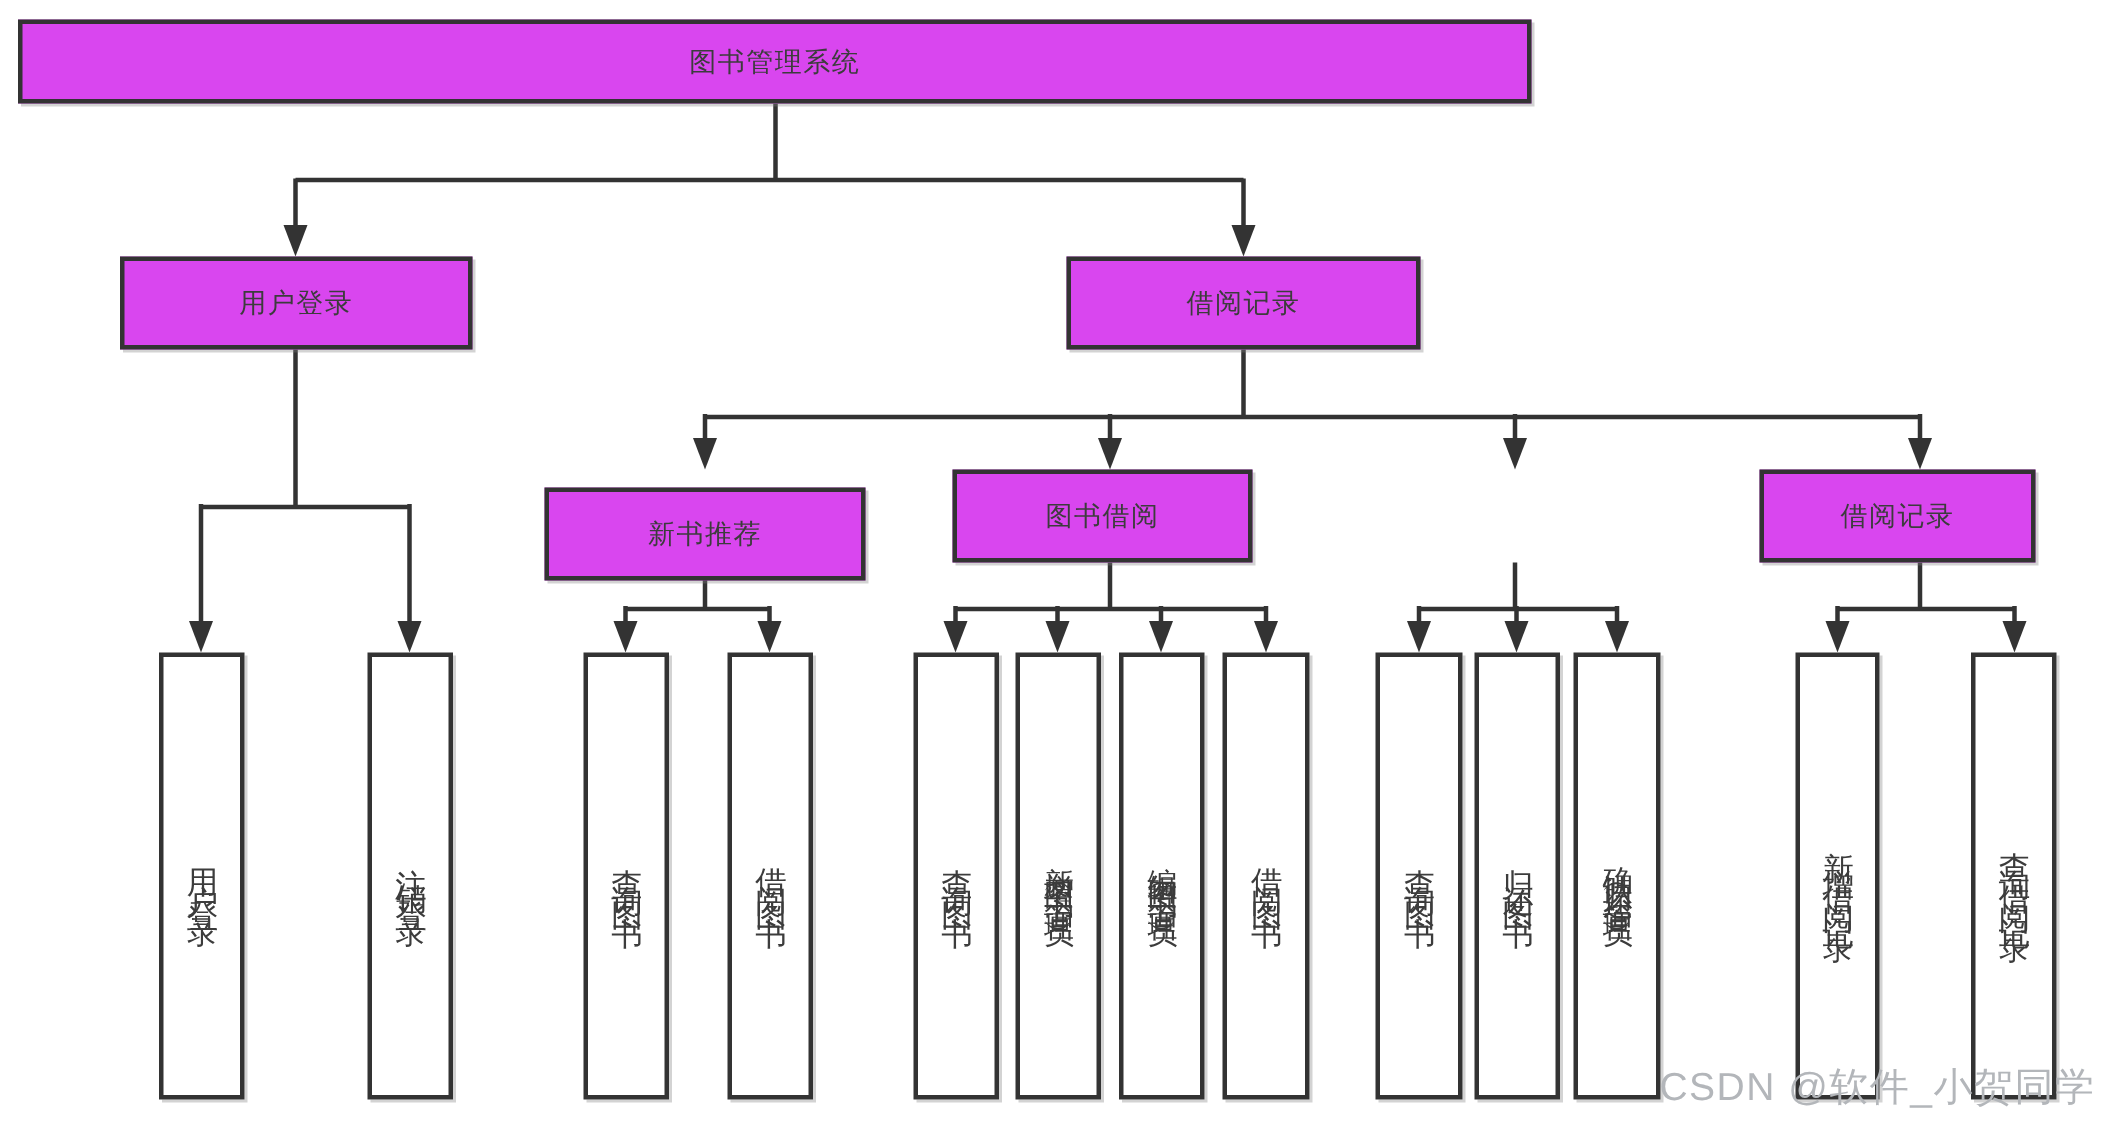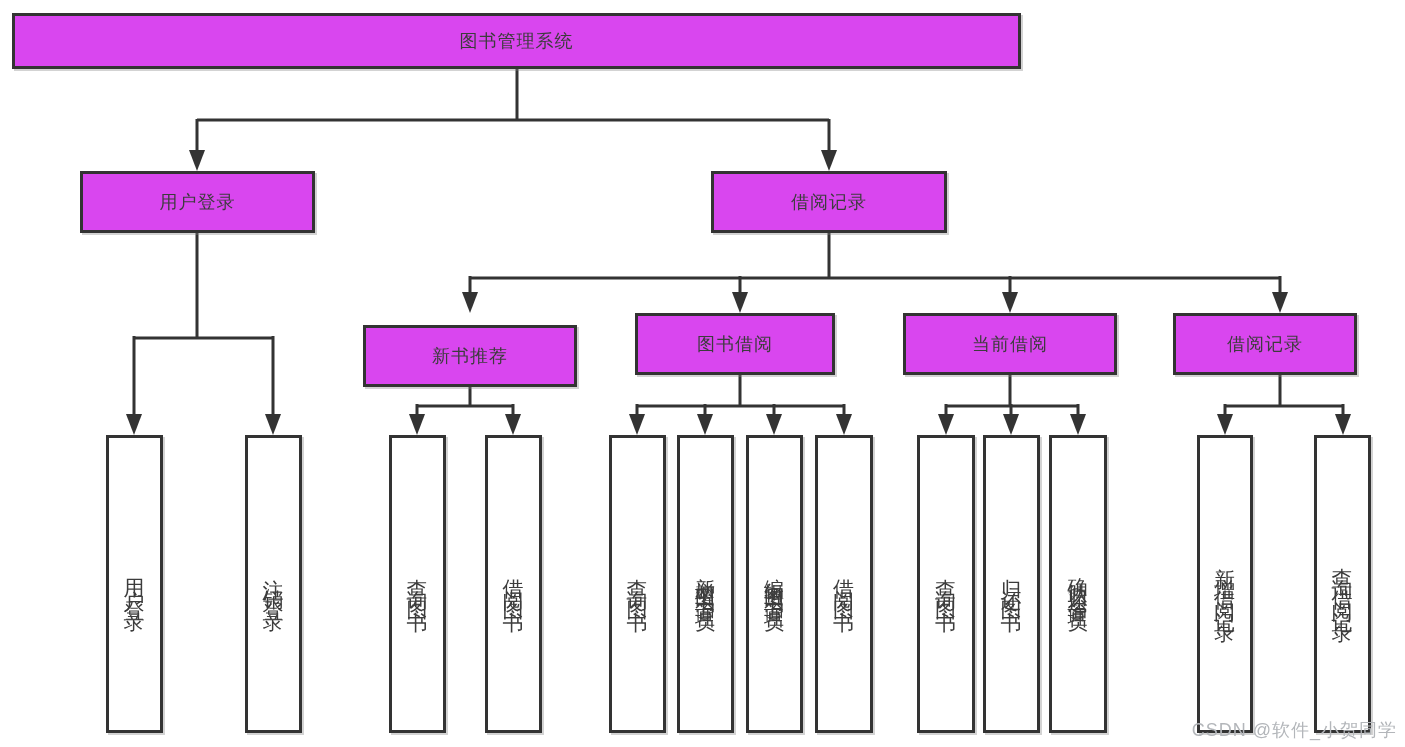--- a/index.html
+++ b/index.html
@@ -82,9 +82,6 @@
   <div class="box" style="left:635px;top:313px;width:200px;height:62px">
     <span class="lbl">图书借阅</span>
   </div>
-  <div class="box" style="left:903px;top:313px;width:214px;height:62px">
-    <span class="lbl">当前借阅</span>
-  </div>
   <div class="box" style="left:1173px;top:313px;width:184px;height:62px">
     <span class="lbl">借阅记录</span>
   </div>

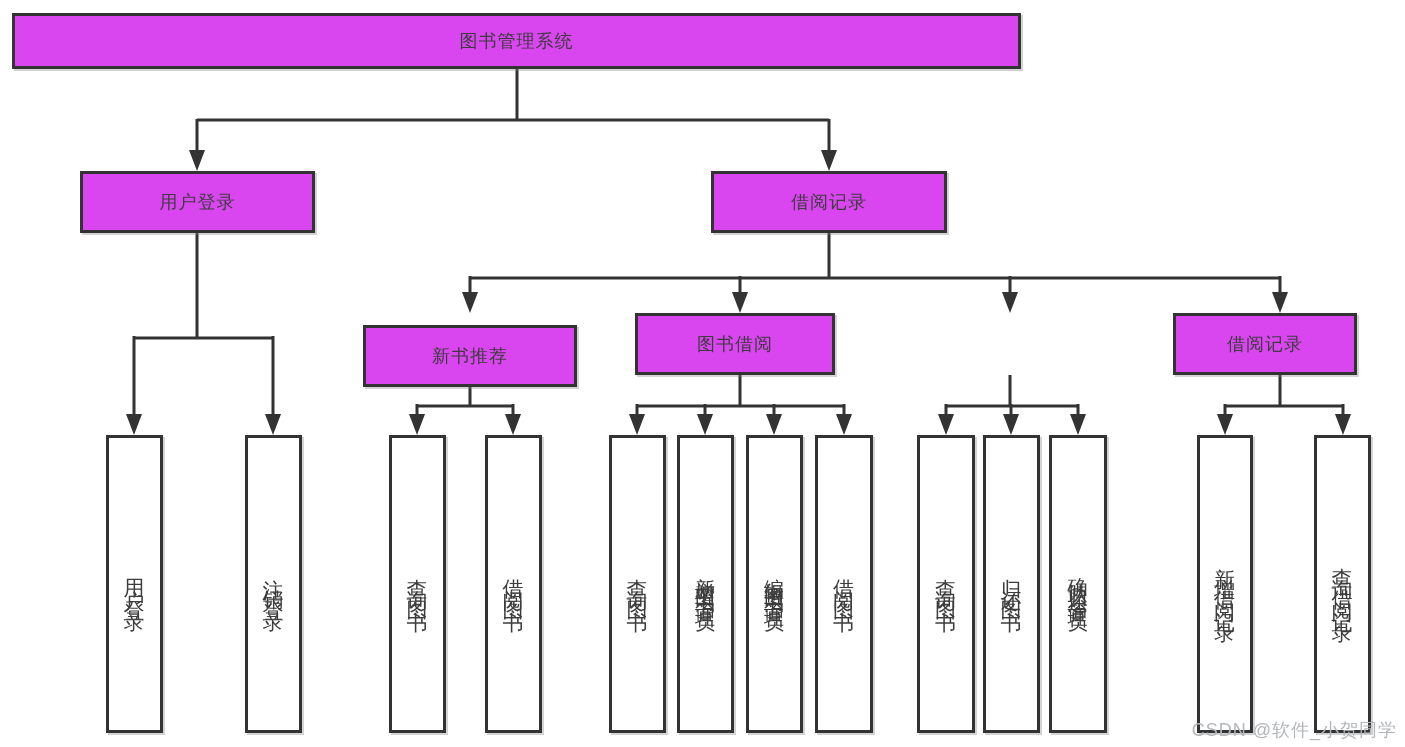--- a/index.html
+++ b/index.html
@@ -23,7 +23,7 @@
   }
   .vtext.long{font-size:20px;letter-spacing:5px;}
   .watermark{
-    position:absolute;right:8px;bottom:5px;font-size:18px;color:#b3b6ba;
+    position:absolute;right:8px;bottom:5px;font-size:26px;color:#b3b6ba;
     letter-spacing:1px;white-space:nowrap;z-index:5;
   }
 </style>

